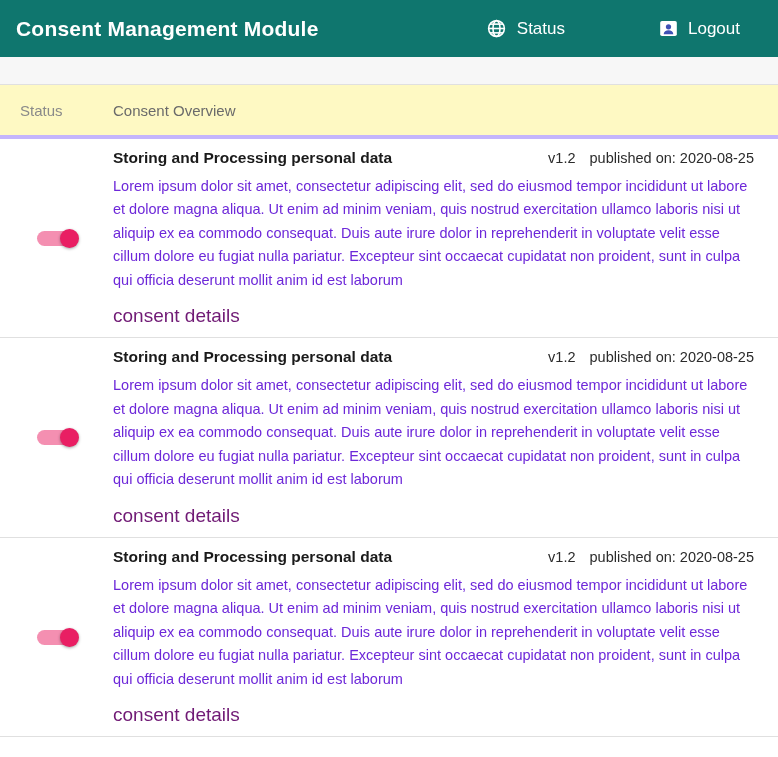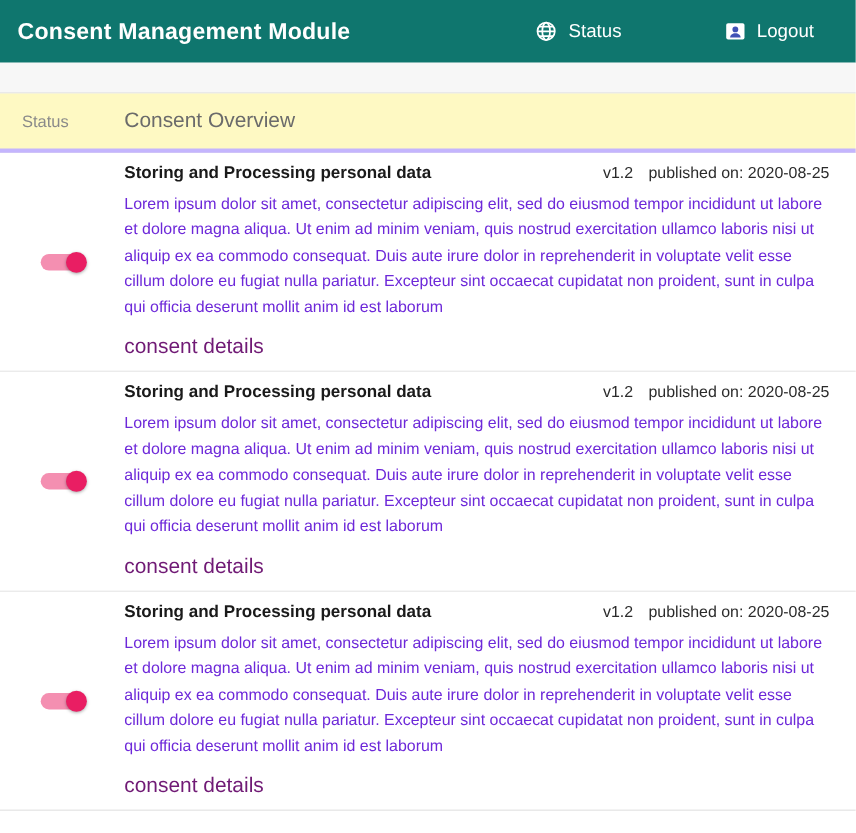--- a/index.html
+++ b/index.html
@@ -74,7 +74,7 @@
     color: #8a8a8a;
   }
   .col-head .c-overview {
-    font-size: 19px;
+    font-size: 15px;
     color: #6b6b6b;
   }
 

